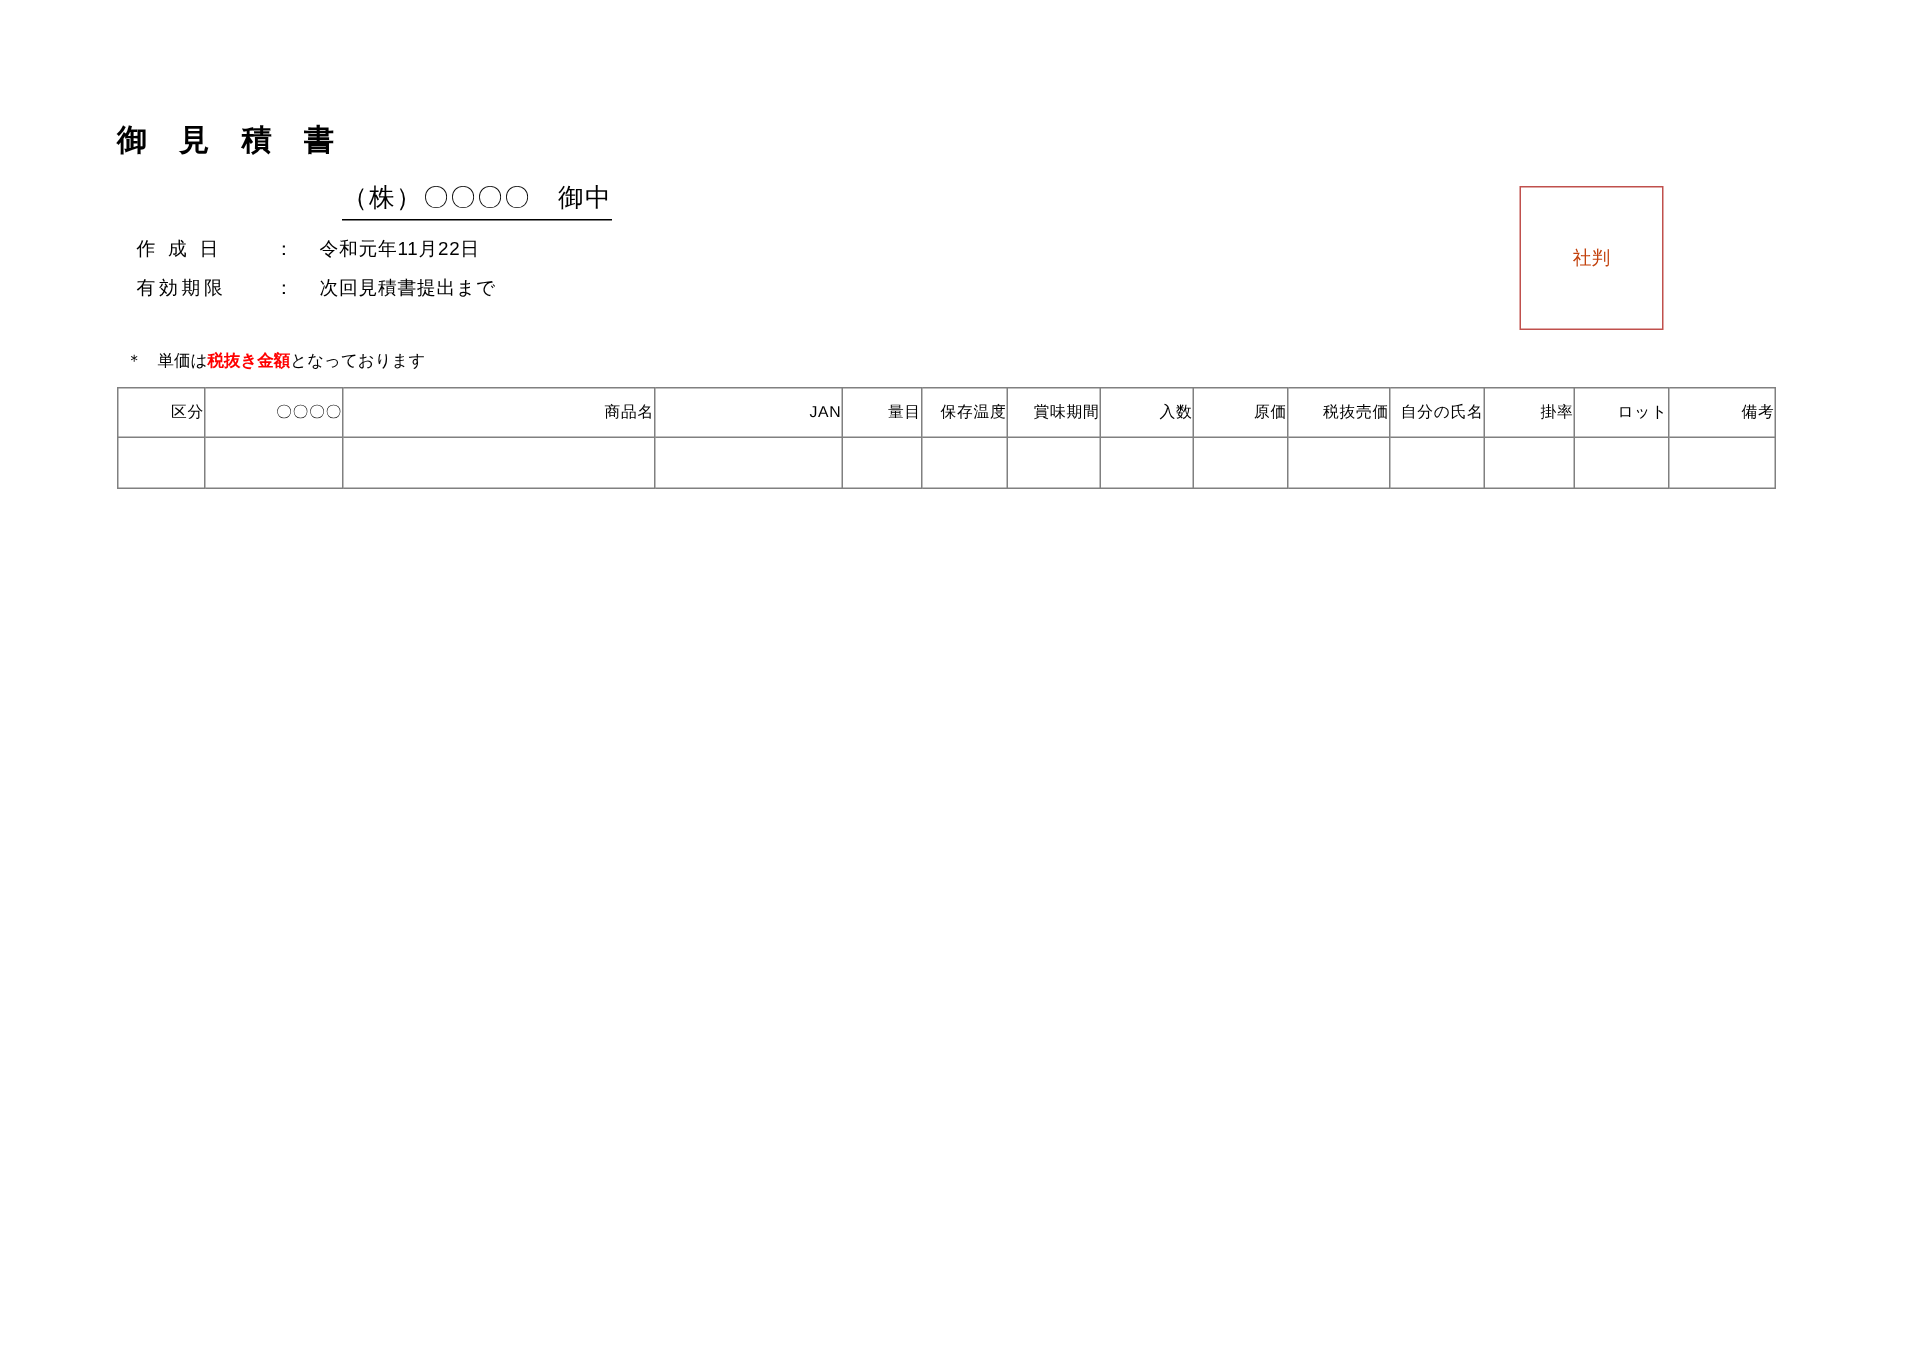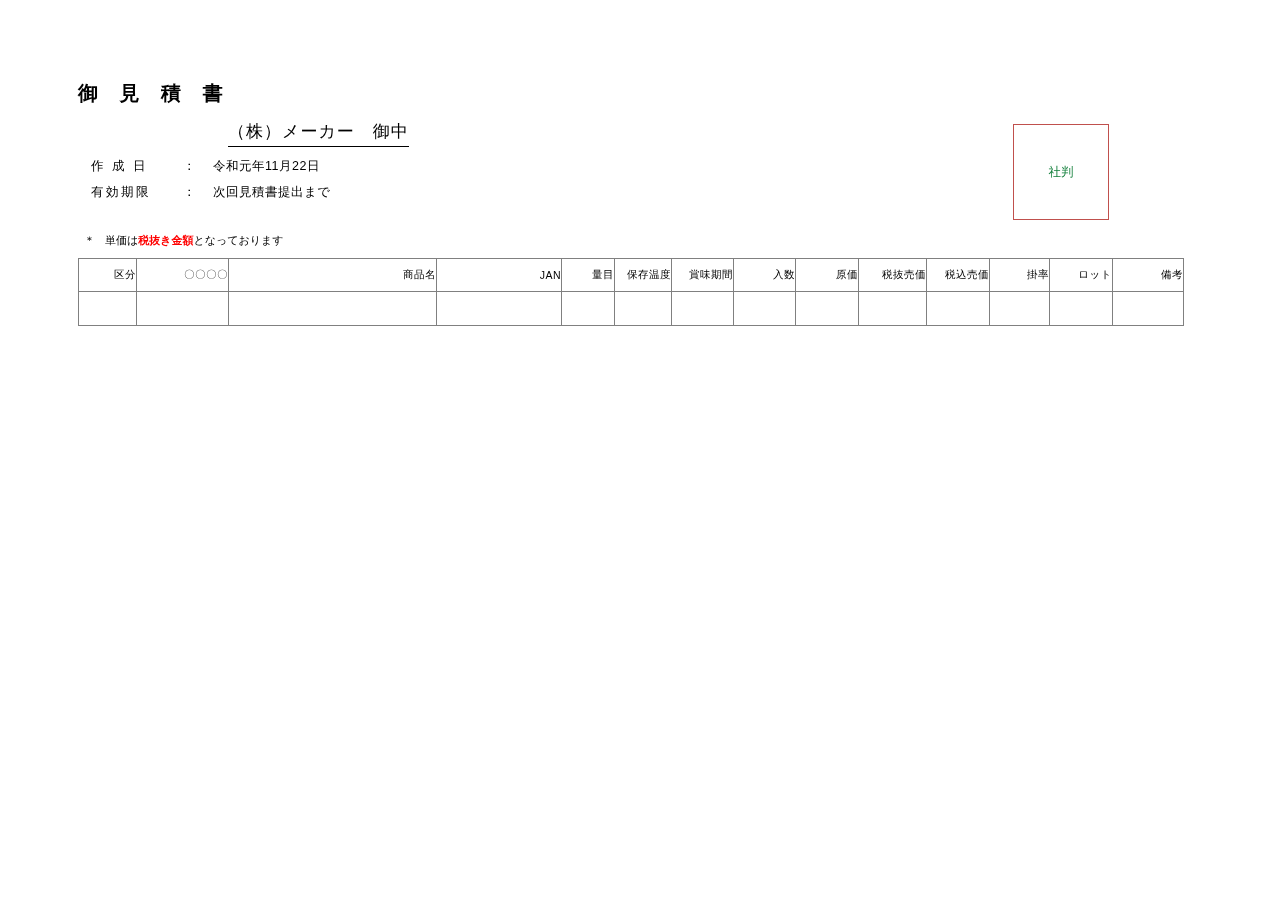--- a/index.html
+++ b/index.html
@@ -166,7 +166,7 @@
 
   <div class="doc-title">御 見 積 書</div>
 
-  <div class="customer">（株）メーカー　御中</div>
+  <div class="customer">（株）〇〇〇〇　御中</div>
 
   <div class="meta">
     <div class="meta-row">

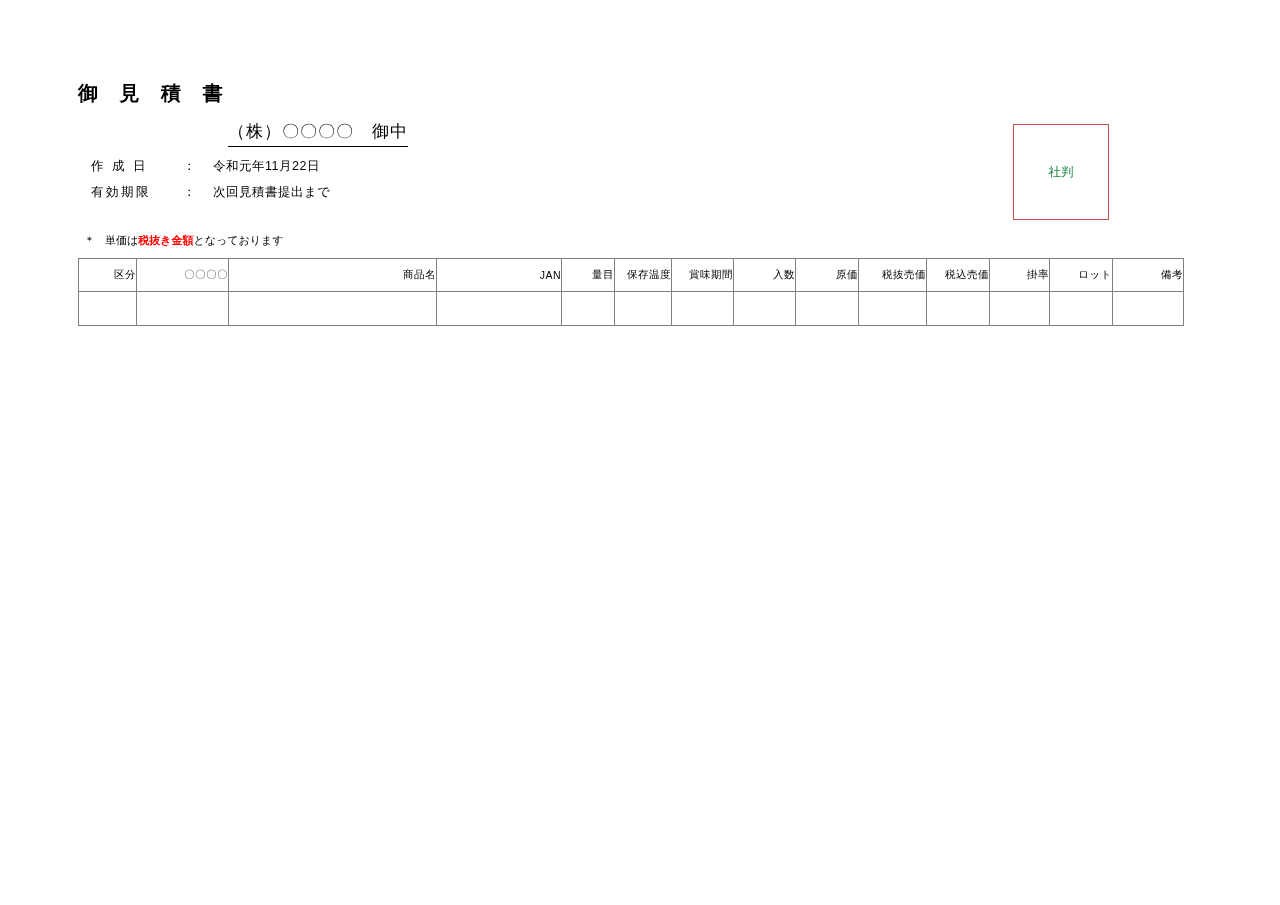--- a/index.html
+++ b/index.html
@@ -130,7 +130,7 @@
     align-items: center;
     justify-content: center;
     font-size: 12.5px;
-    color: #15803d;
+    color: #c2410c;
   }
 
   

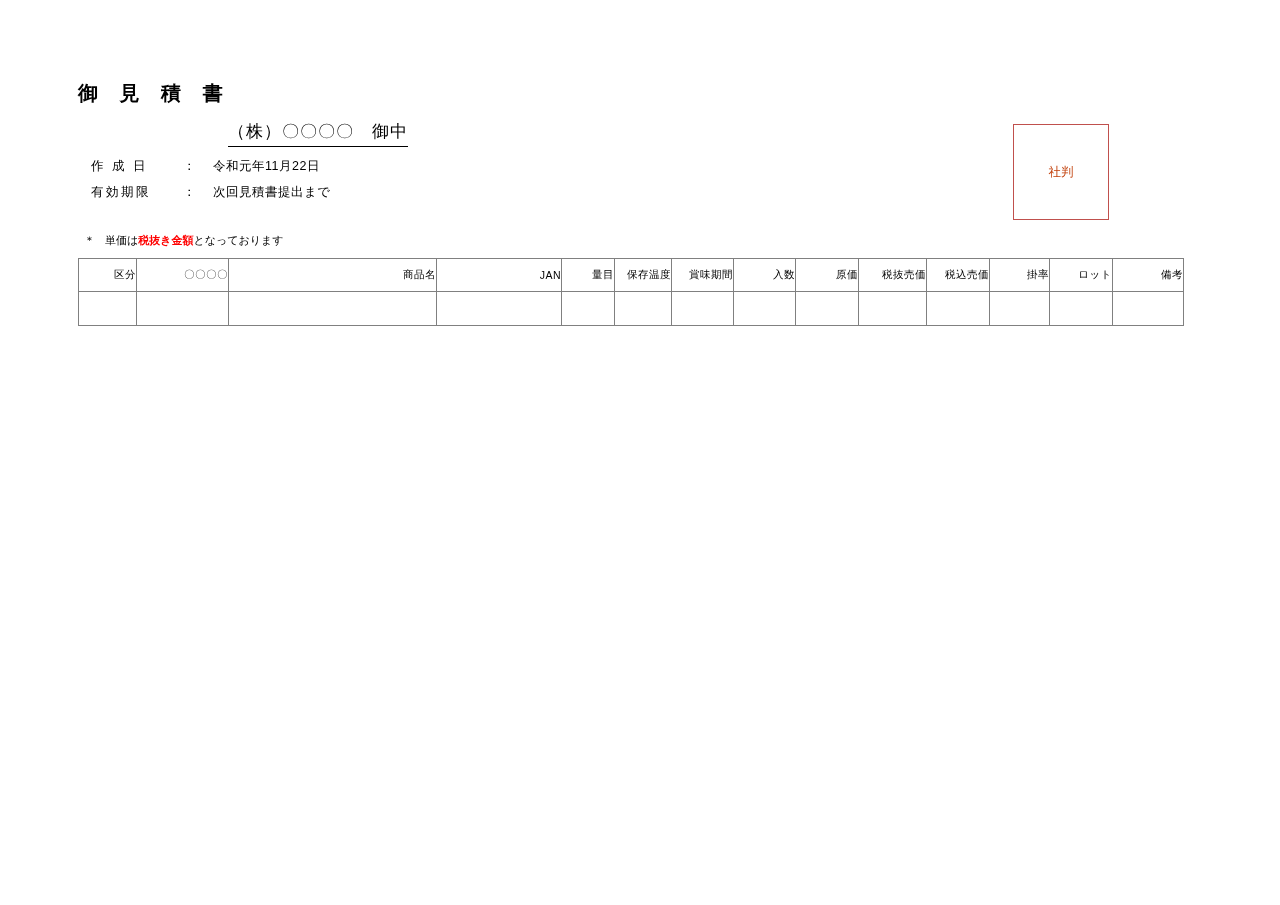--- a/index.html
+++ b/index.html
@@ -219,7 +219,7 @@
         <th>入数</th>
         <th>原価</th>
         <th>税抜売価</th>
-        <th>税込売価</th>
+        <th>自分の氏名</th>
         <th>掛率</th>
         <th>ロット</th>
         <th>備考</th>

